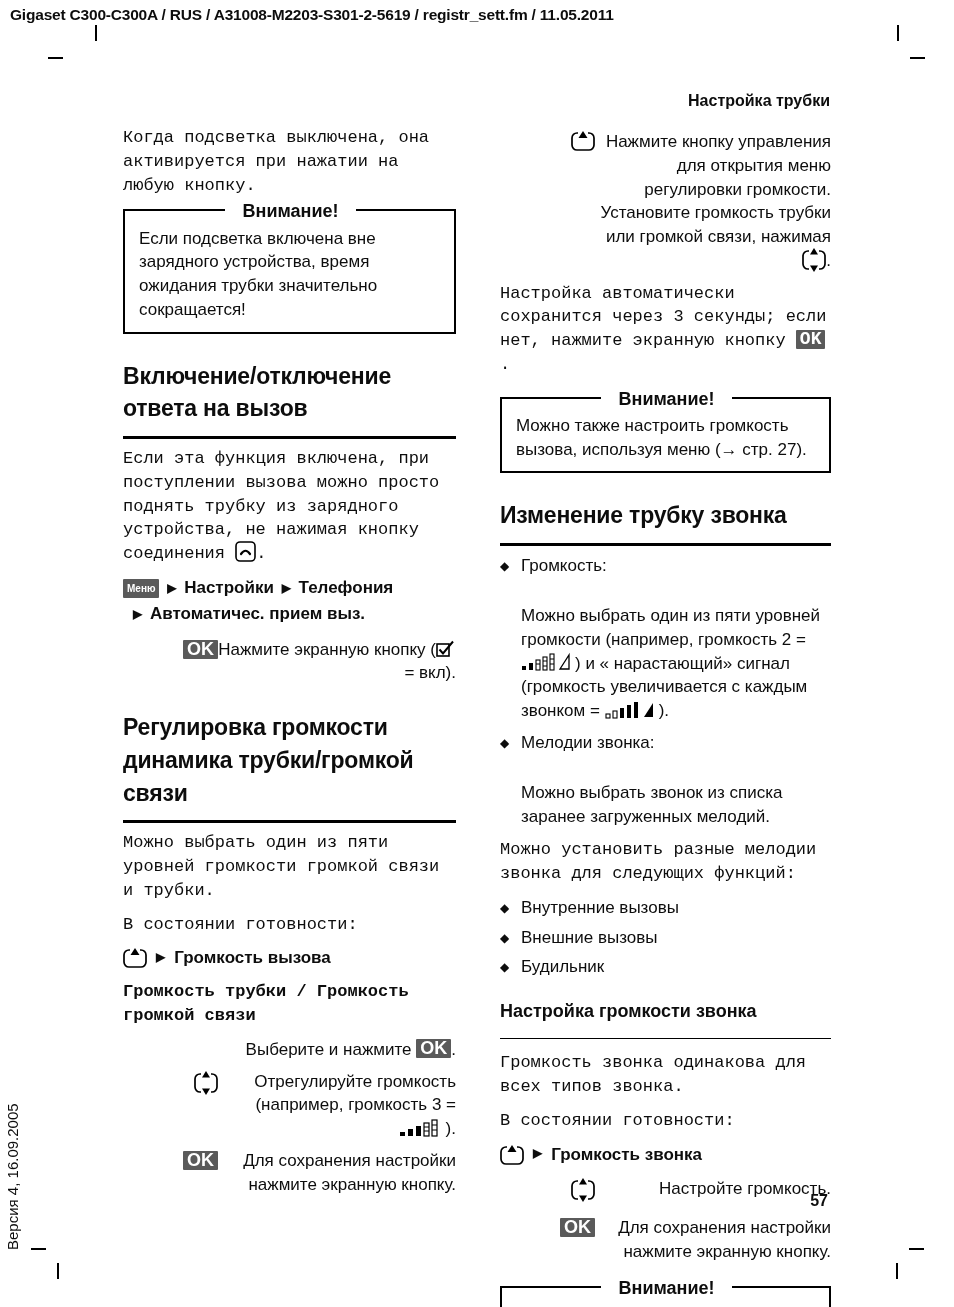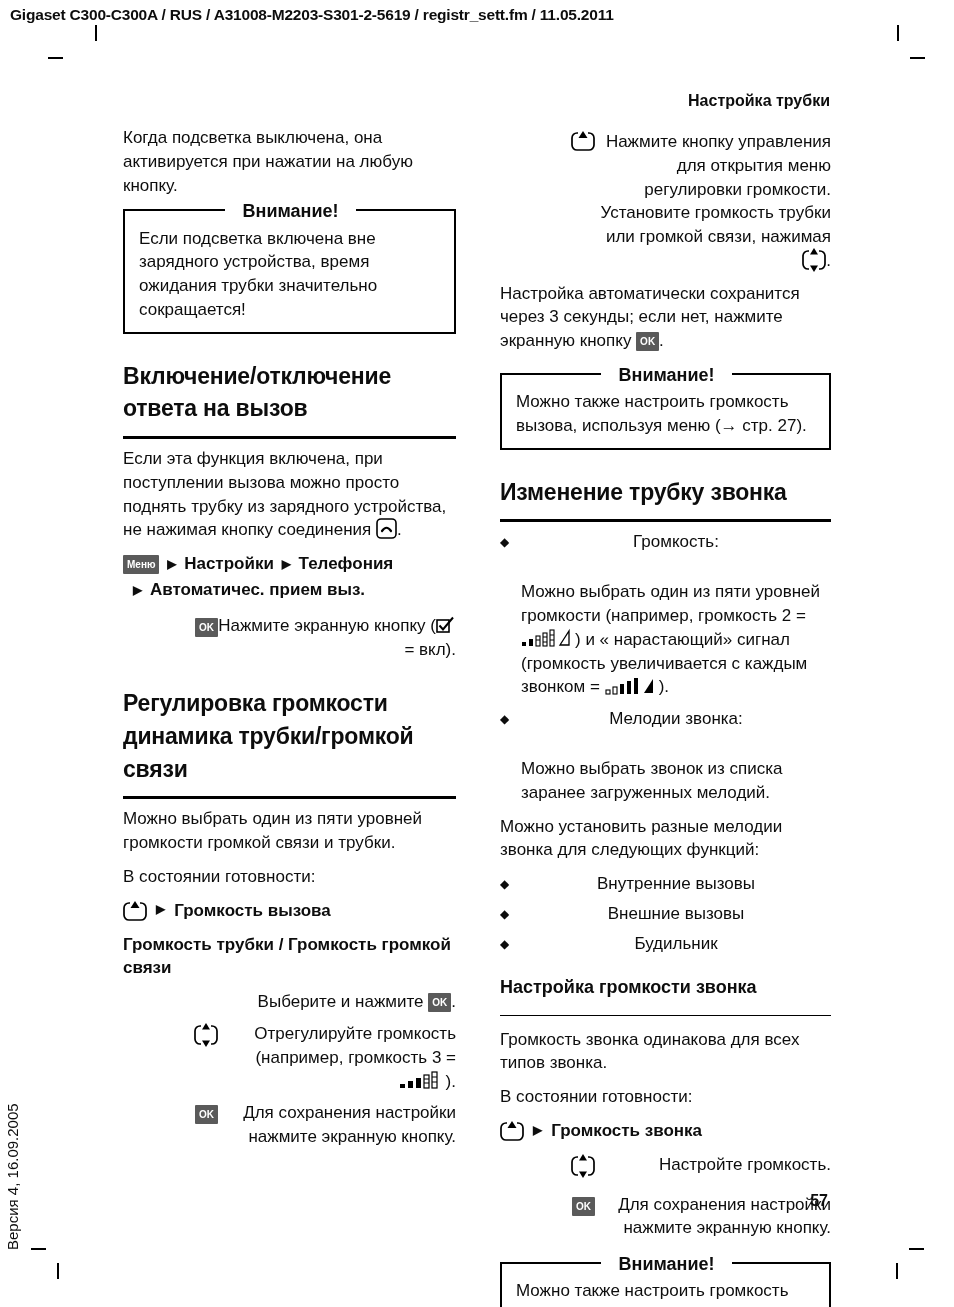--- a/index.html
+++ b/index.html
@@ -26,7 +26,7 @@
   .col-left  { left:123px; width:333px; }
   .col-right { left:500px; width:331px; }
 
-  p.body { margin:0 0 10px 0; }
+  p.body { margin:0 0 10px 0;font-family:Liberation Mono, monospace; }
   .indent25 { margin-left:25px; }
 
   h1.sec {

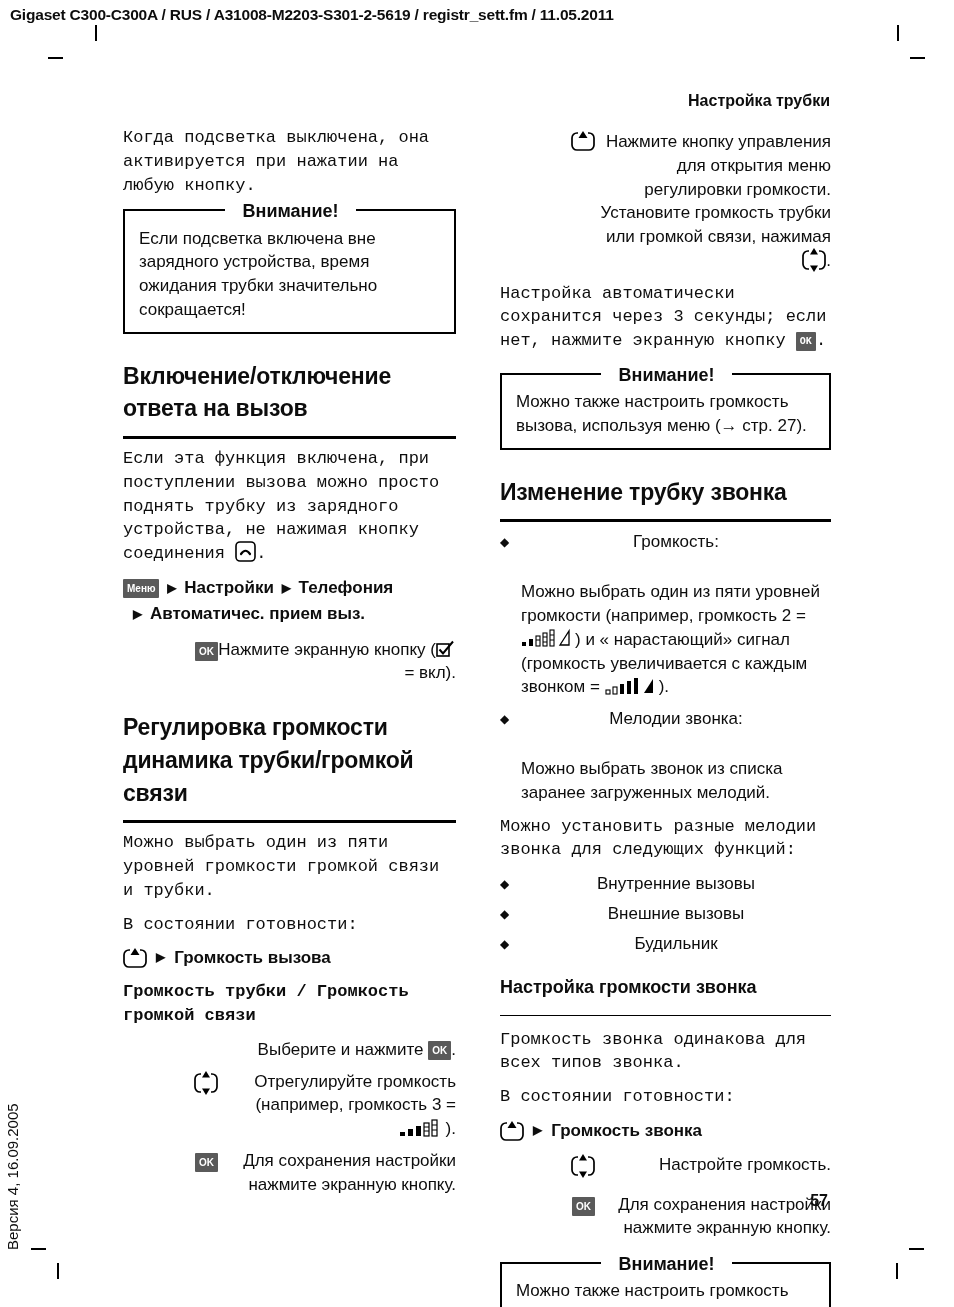--- a/index.html
+++ b/index.html
@@ -46,7 +46,7 @@
 
   .badge {
     display:inline-block; background:#5a5a5a; color:#fff; font-weight:bold;
-    font-size:10px; line-height:19px; padding:0 4px; border-radius:1px;
+    font-size:18px; line-height:19px; padding:0 4px; border-radius:1px;
     vertical-align:baseline; position:relative; top:-1px;
   }
   .badge.menu { font-size:10px; }

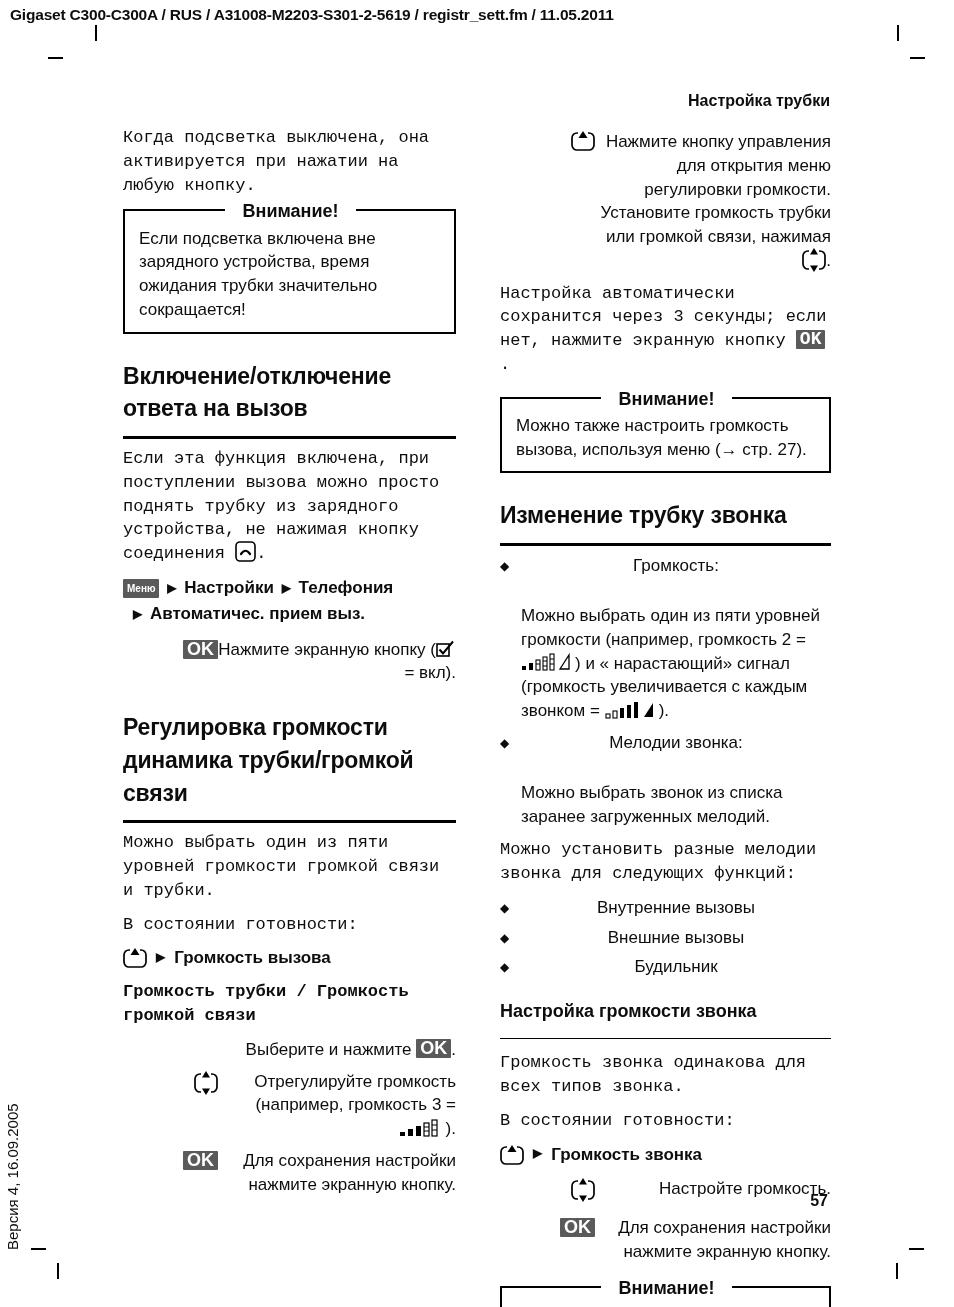--- a/index.html
+++ b/index.html
@@ -62,7 +62,7 @@
 
   .bullet-row { display:flex; margin:2px 0 2px 0; }
   .bullet-glyph { flex:none; width:21px; font-size:12px; padding-top:4px; }
-  .bullet-body { flex:1;text-align:center; }
+  .bullet-body { flex:1; }
   .bullet-sub { margin-left:21px; margin-bottom:8px;margin-top:26px; }
   .mb6 { margin-bottom:6px; } .mb10 { margin-bottom:10px; }
   .bold { font-weight:bold; }

